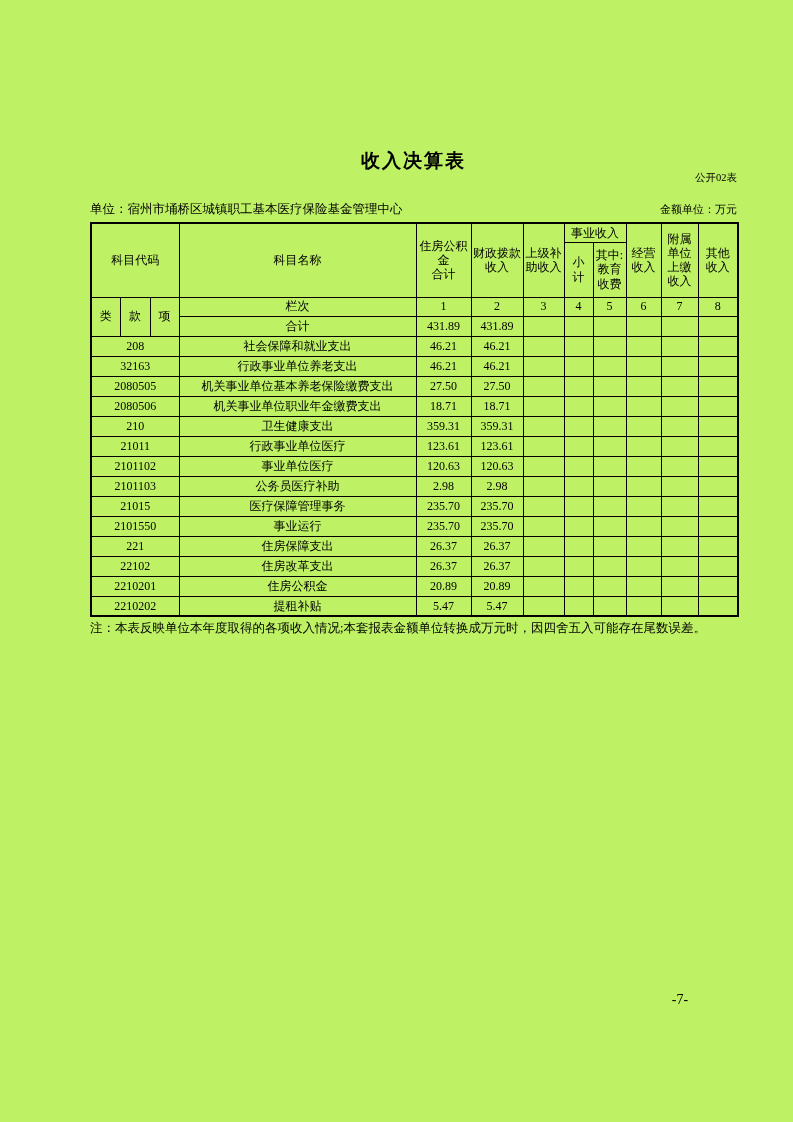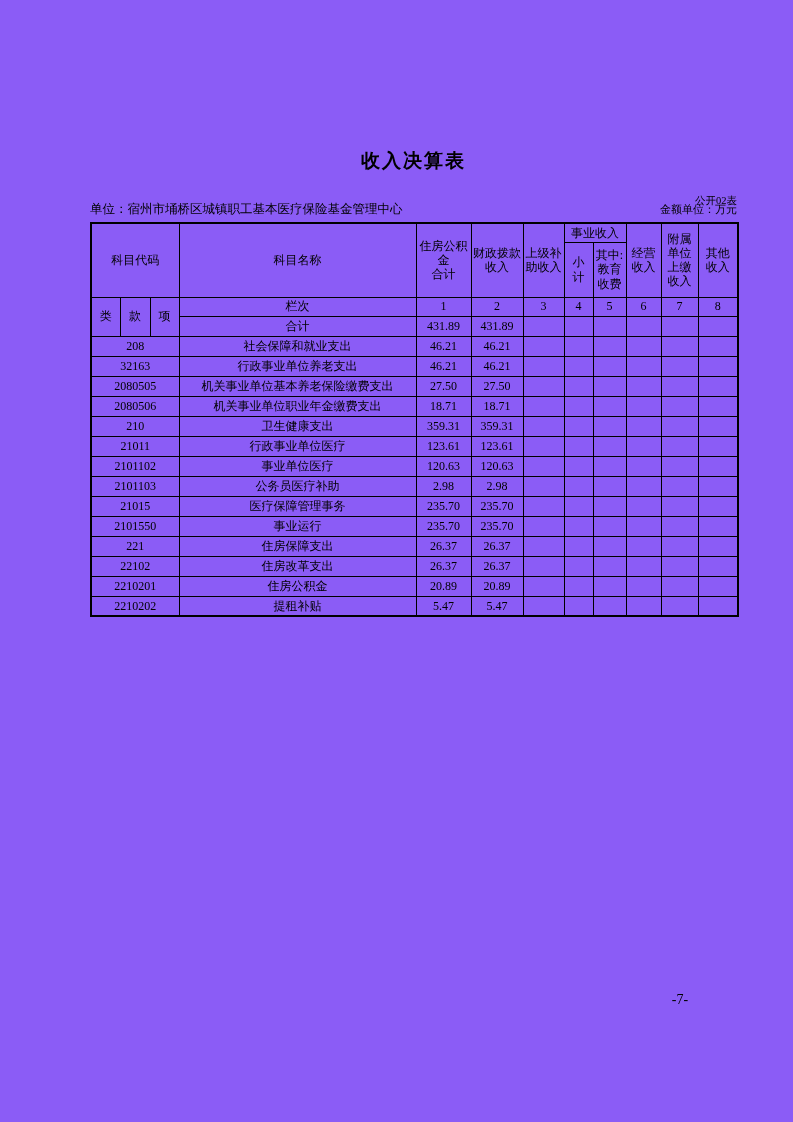--- a/index.html
+++ b/index.html
@@ -8,7 +8,7 @@
     position: relative;
     width: 793px;
     height: 1122px;
-    background: #8b5cf6;
+    background: #bef264;
     margin: 0 auto;
     font-family: "Liberation Serif", "DejaVu Serif", serif;
     color: #000000;

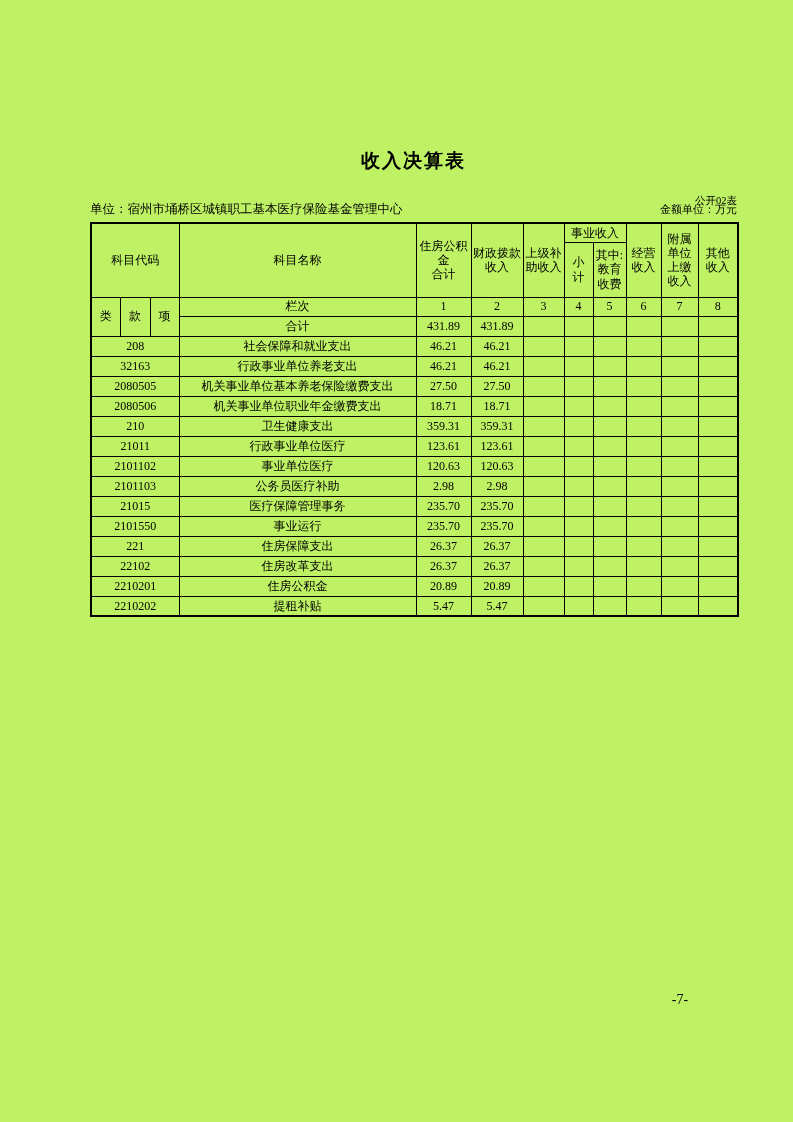--- a/index.html
+++ b/index.html
@@ -34,7 +34,7 @@
   }
   .doc-label {
     position: absolute;
-    top: 194px;
+    top: 171px;
     right: 0;
     font-size: 10.5px;
     line-height: 13px;

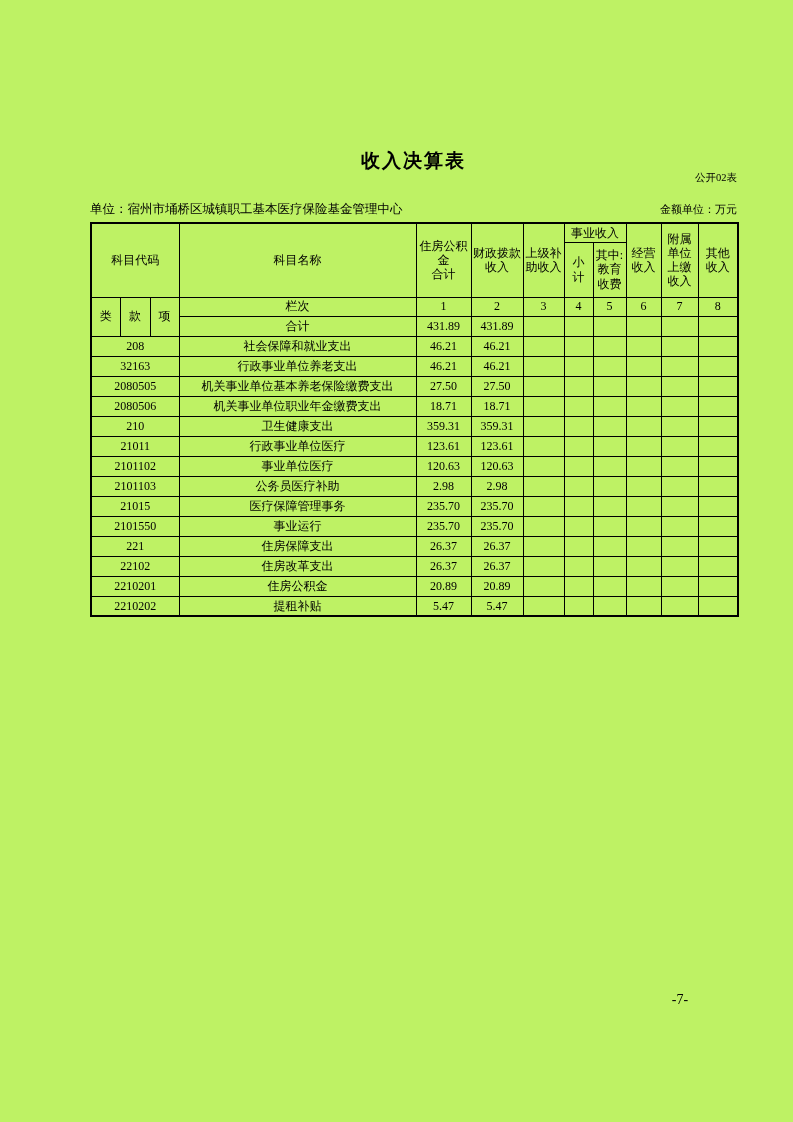--- a/index.html
+++ b/index.html
@@ -350,6 +350,7 @@
       </tbody>
     </table>
 
+    <div class="note">注：本表反映单位本年度取得的各项收入情况;本套报表金额单位转换成万元时，因四舍五入可能存在尾数误差。</div>
   </div>
 
   <div class="page-number">-7-</div>

